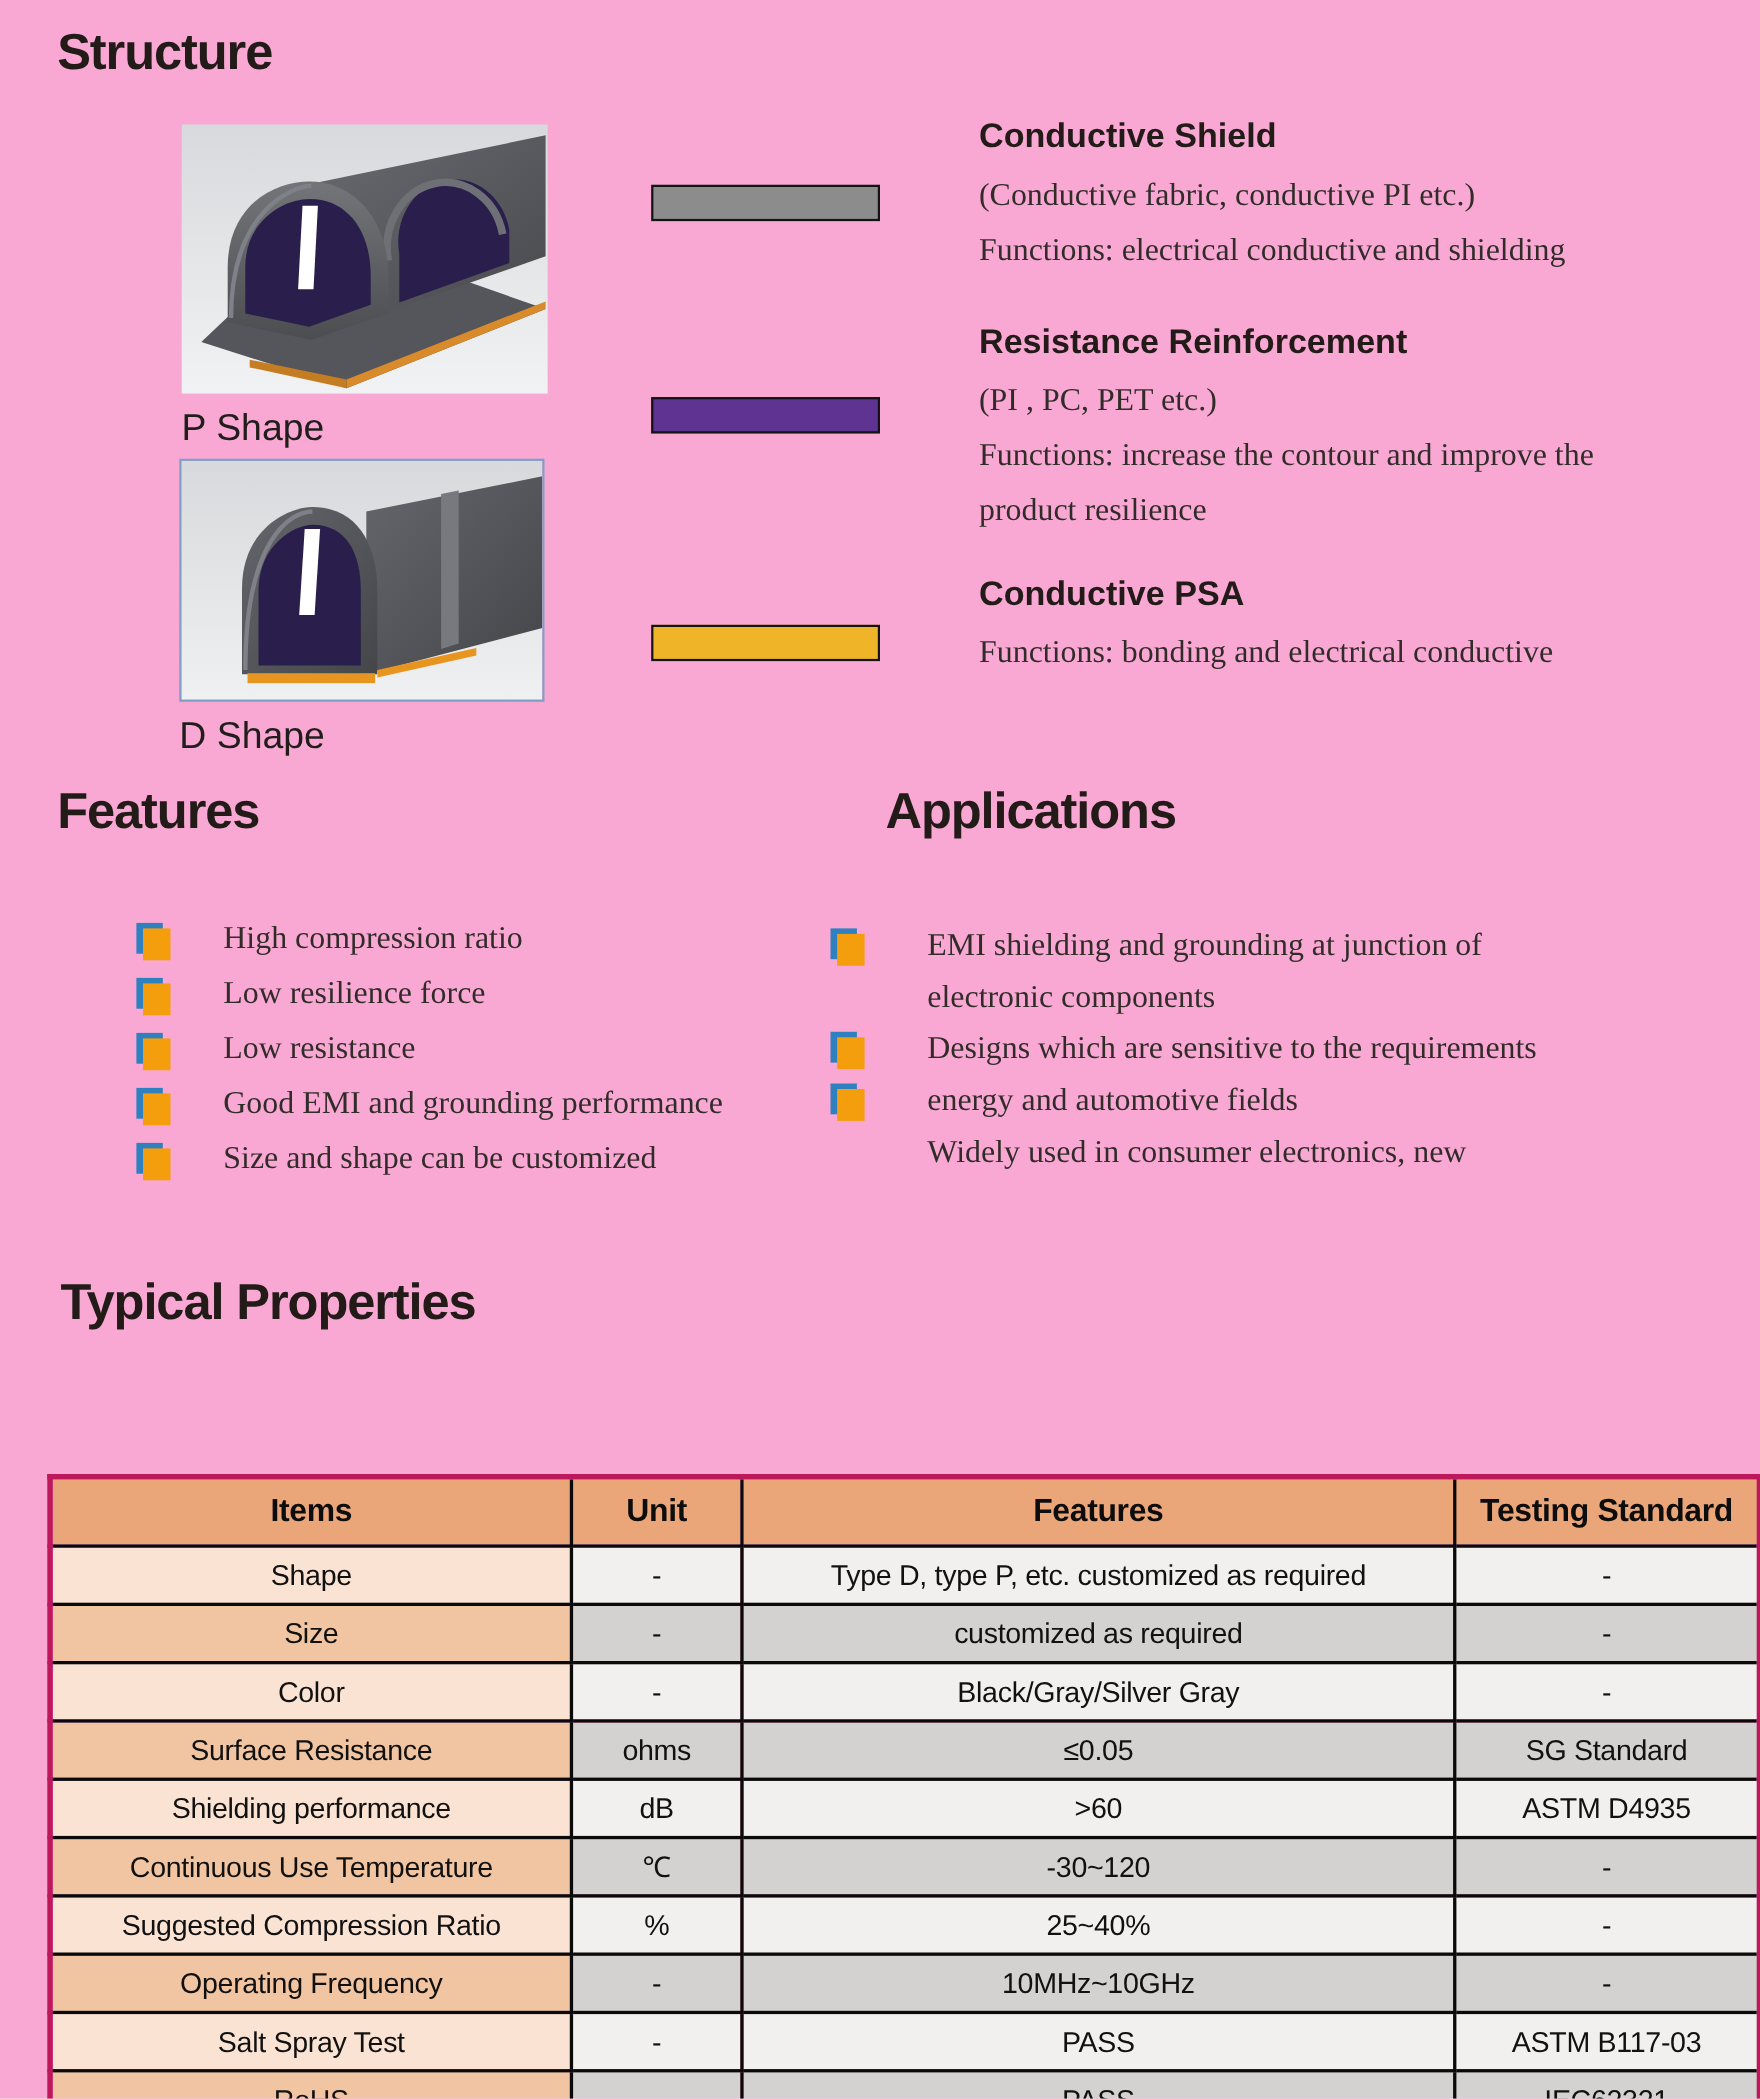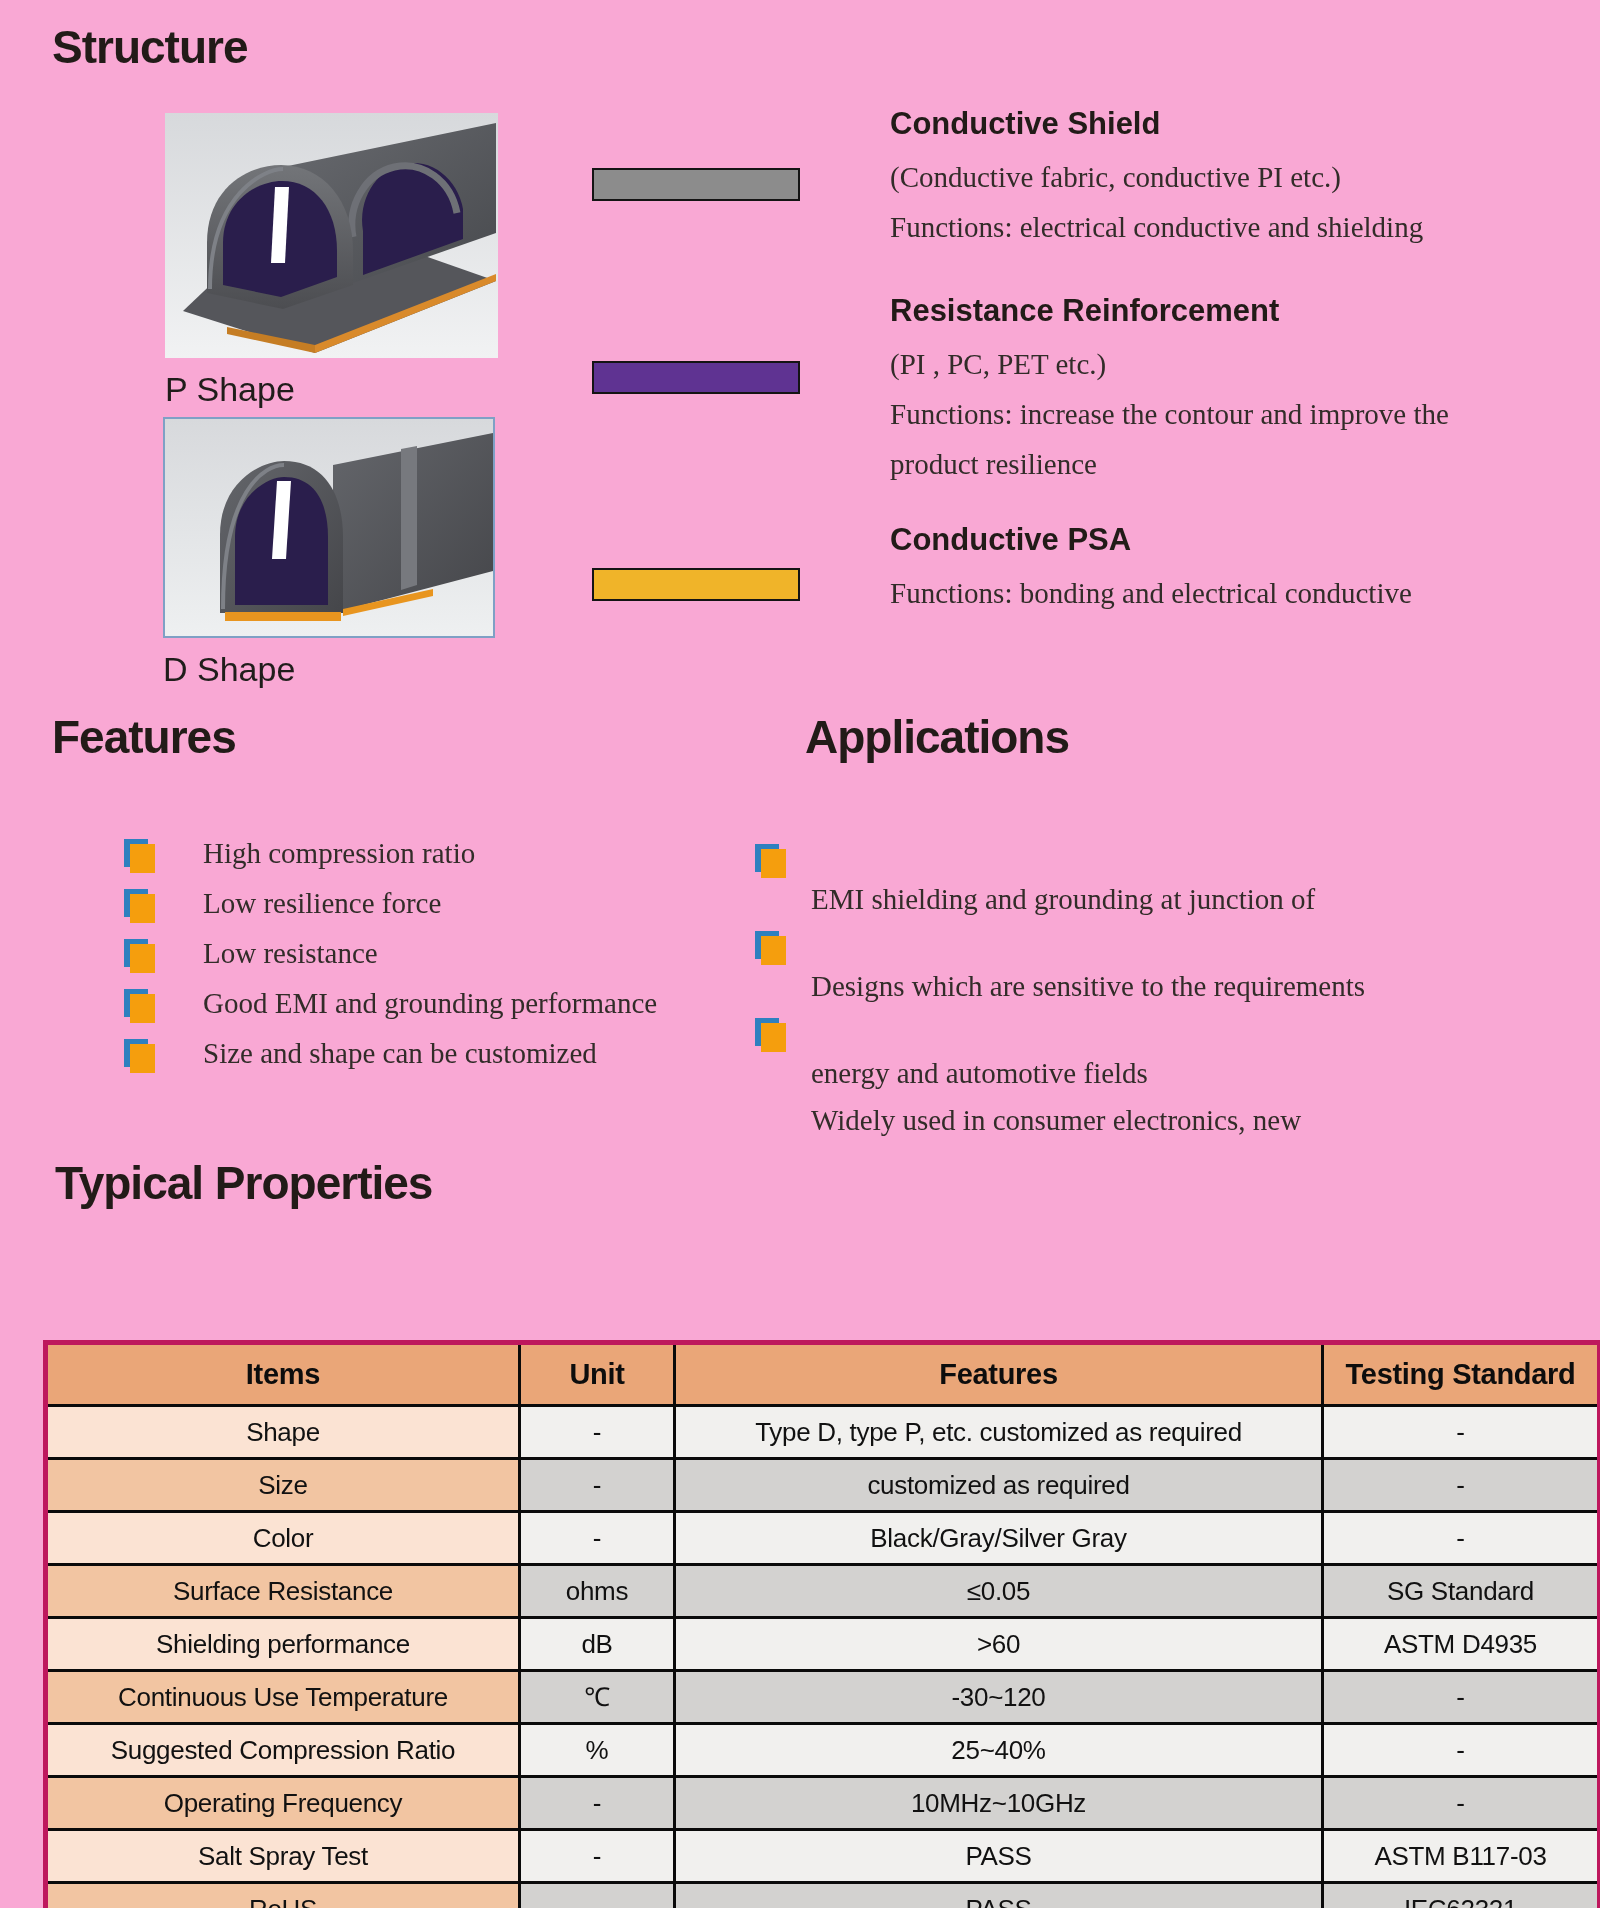--- a/index.html
+++ b/index.html
@@ -39,7 +39,7 @@
   #applications-list{left:755px;top:836px;}
   .blist li{display:flex;align-items:flex-start;}
   #features-list li{margin-bottom:11px;padding-left:36px;}
-  #applications-list li{margin-bottom:0px;flex-direction:column;}
+  #applications-list li{margin-bottom:0px;}
   .bullet{position:relative;flex:0 0 32px;width:32px;height:36px;margin-top:3px;}
   .b-blue{position:absolute;left:0;top:0;width:24px;height:28px;background:var(--bullet-blue,#2e80bf);}
   .b-orange{position:absolute;left:6px;top:5px;width:25px;height:29px;background:var(--bullet-orange,#f59e0d);}

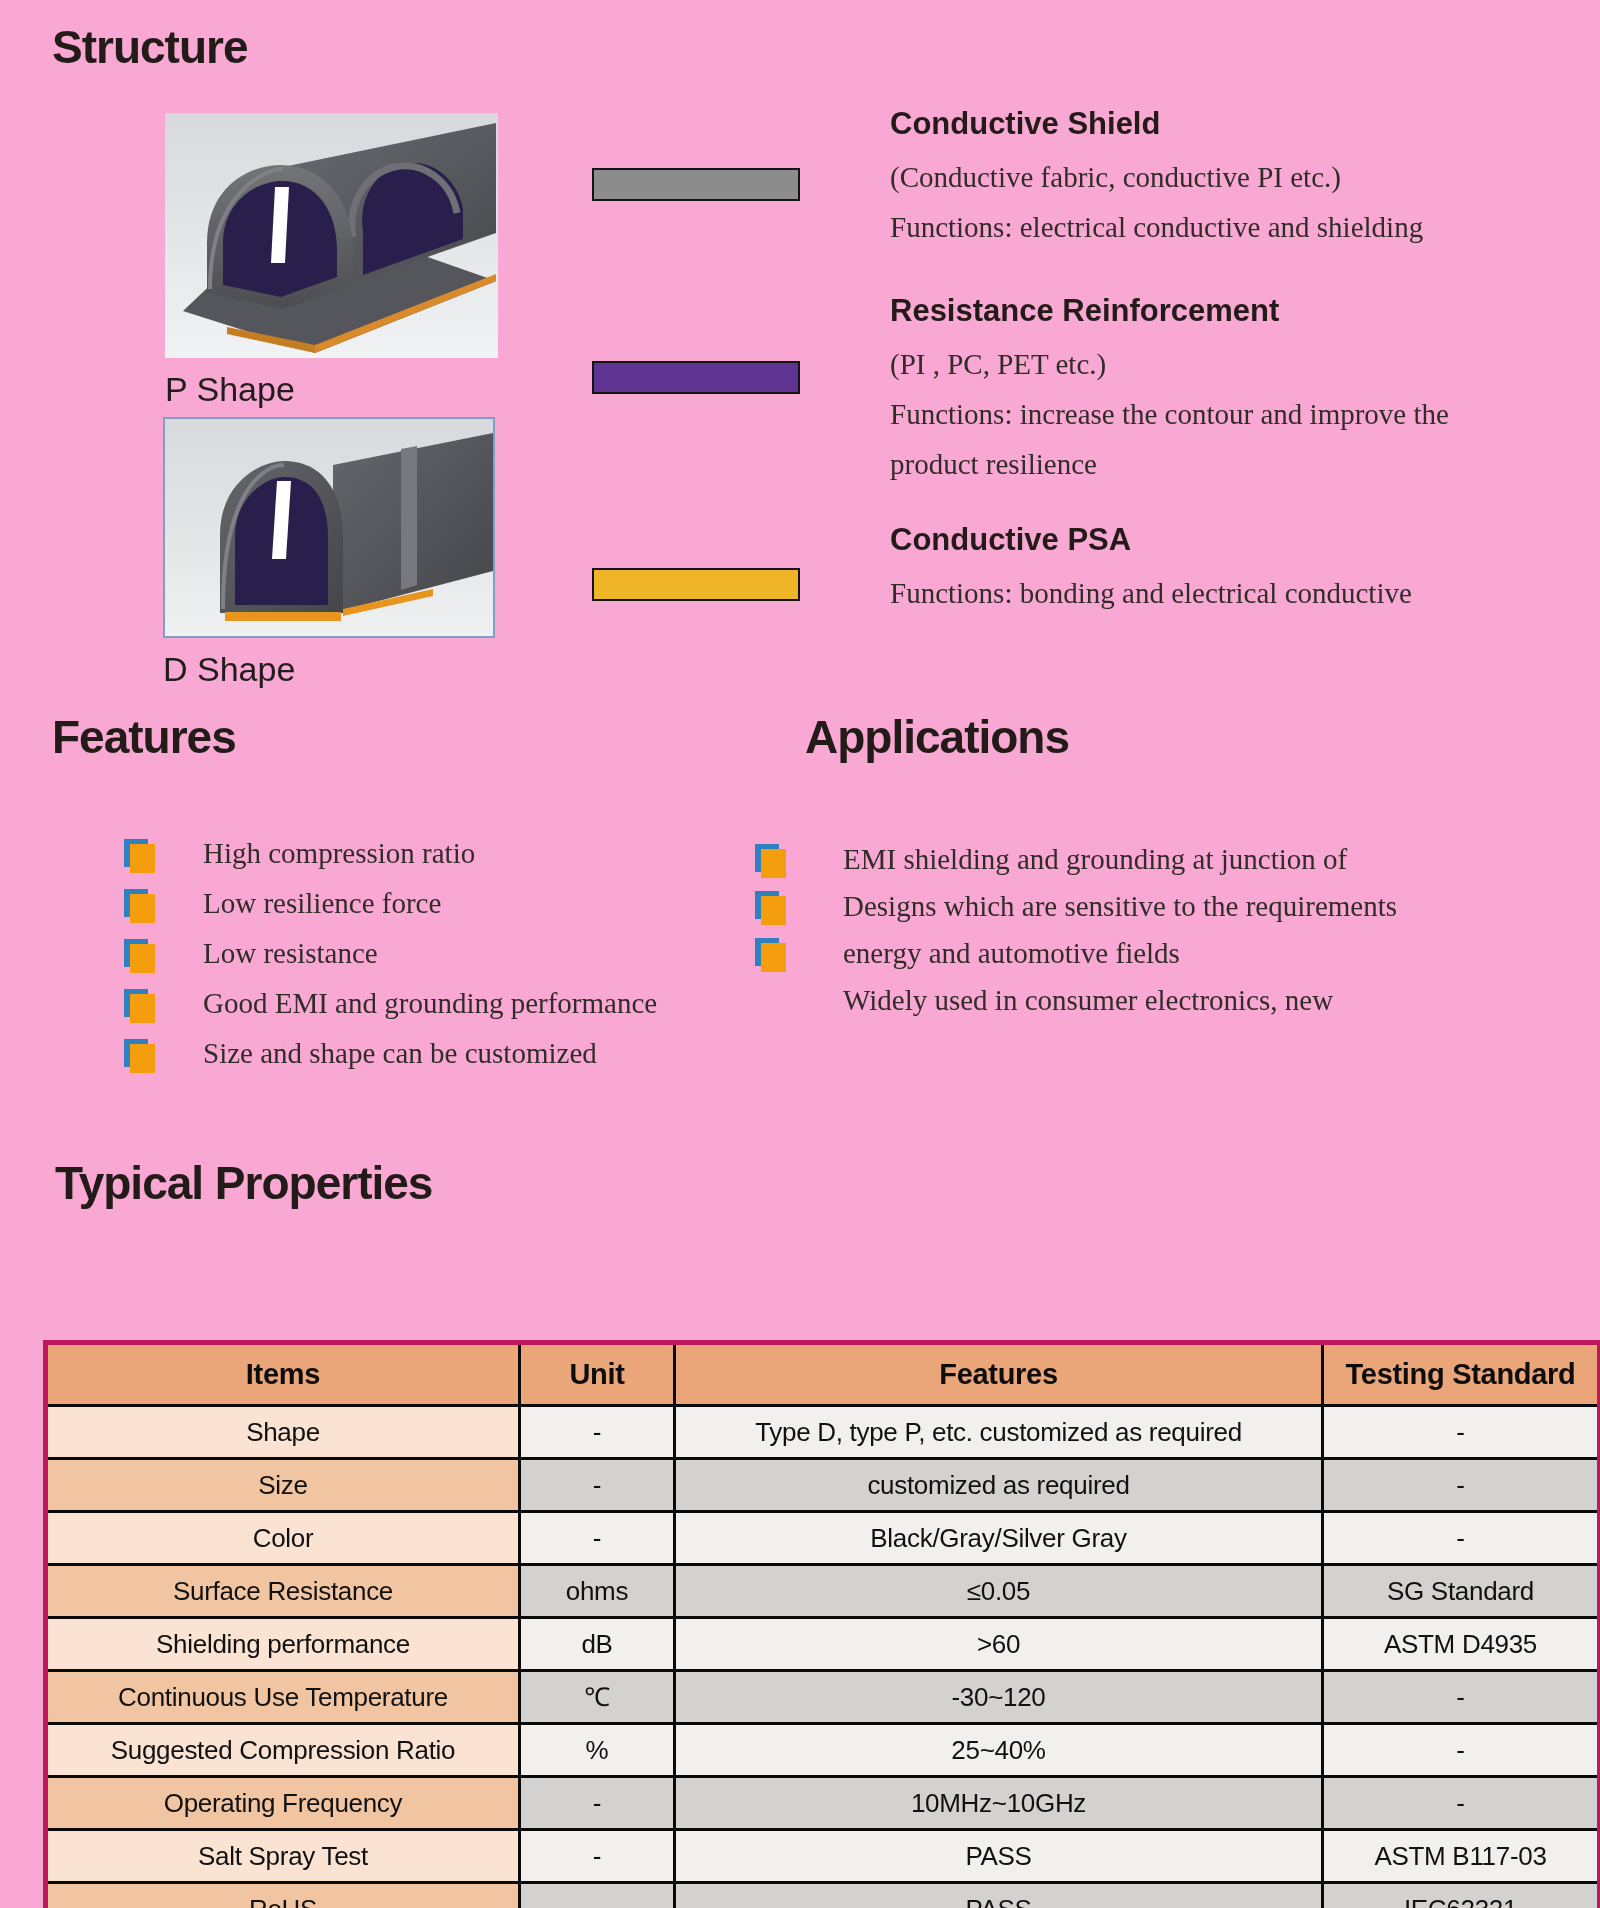--- a/index.html
+++ b/index.html
@@ -206,6 +206,7 @@
         </span>
       <span class="btext">
         <div>EMI shielding and grounding at junction of</div>
+        <div>electronic components</div>
       </span>
     </li>
     <li>

